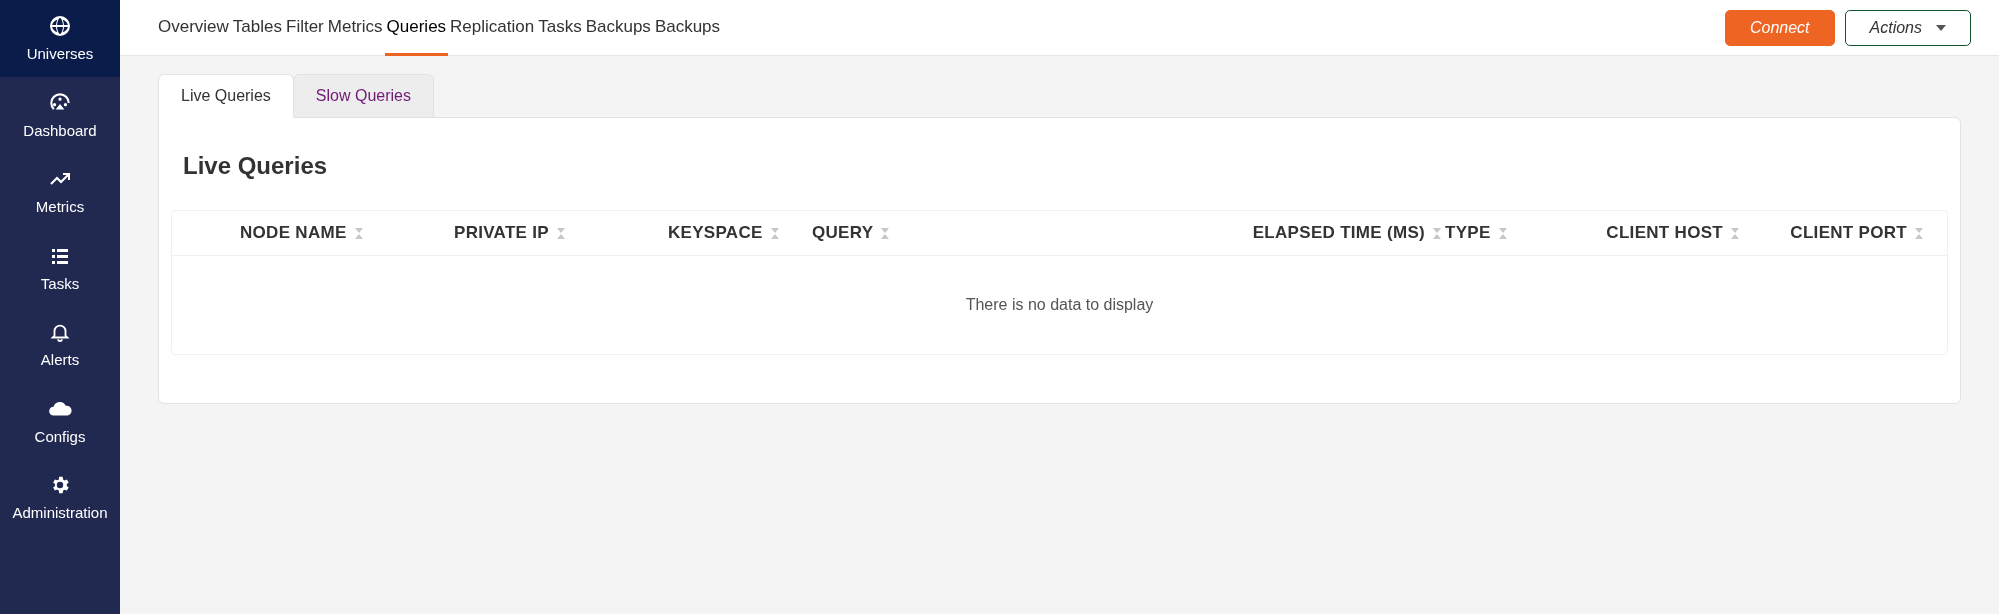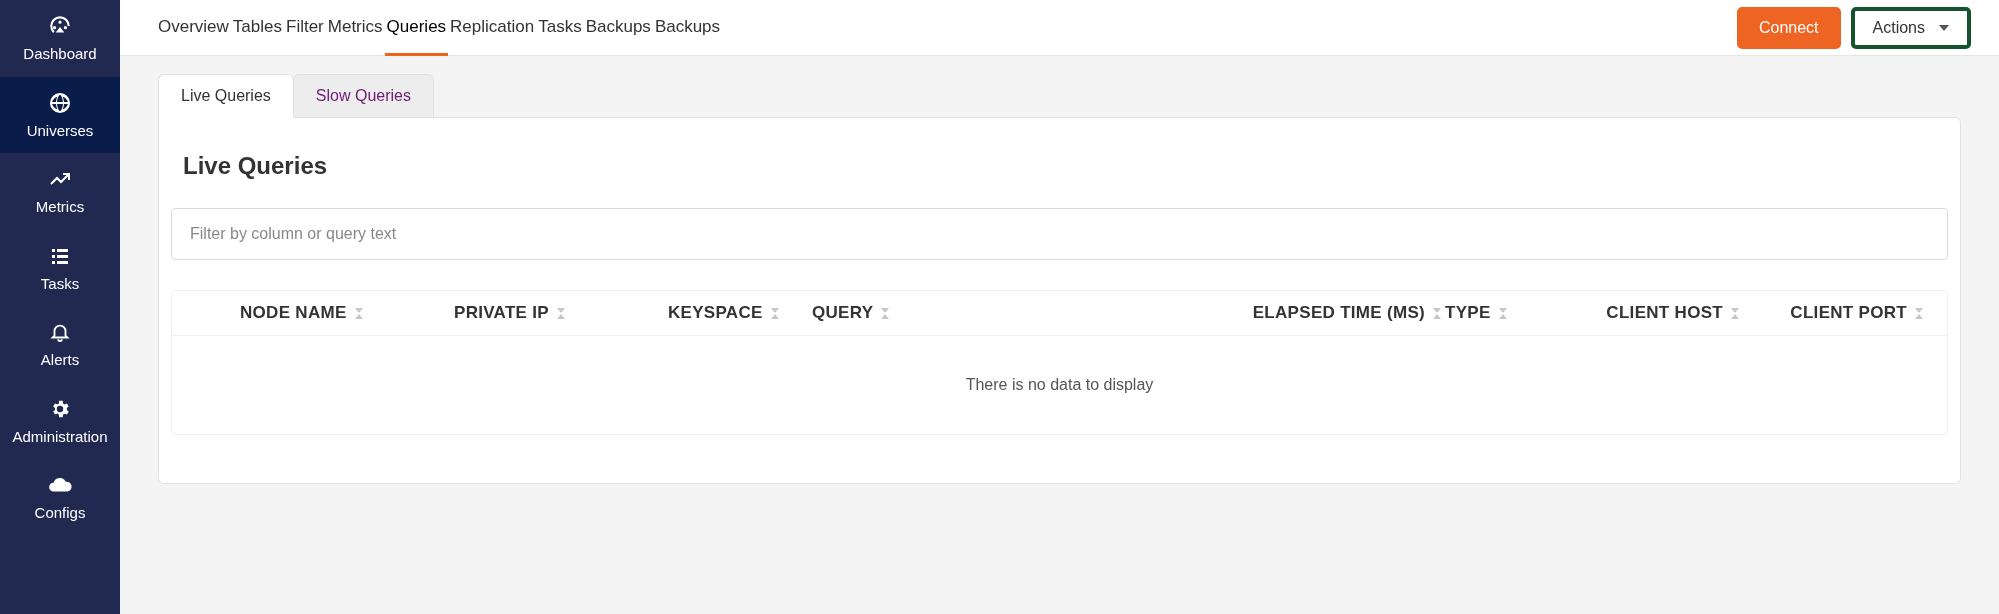--- a/index.html
+++ b/index.html
@@ -71,15 +71,16 @@
   .topnav-spacer { flex:1 1 auto; }
   .btn {
     font-size: 16px;
-    padding: 8px 18px;
+    padding: 8px 24px;
     border-radius: 5px;
     cursor: pointer;
-    border: 4px solid #14532d;
+    border: 1px solid #14532d;
     background:#fff;
     color:#333;
     display:flex;
     align-items:center;
     gap:8px;
+    font-style:italic;
   }
   .btn-primary { background:#ee6422; border-color:#ee6422; color:#fff; font-weight:500; }
   .caret { width:0; height:0; border-left:5px solid transparent; border-right:5px solid transparent; border-top:6px solid #555; margin-left:6px; }

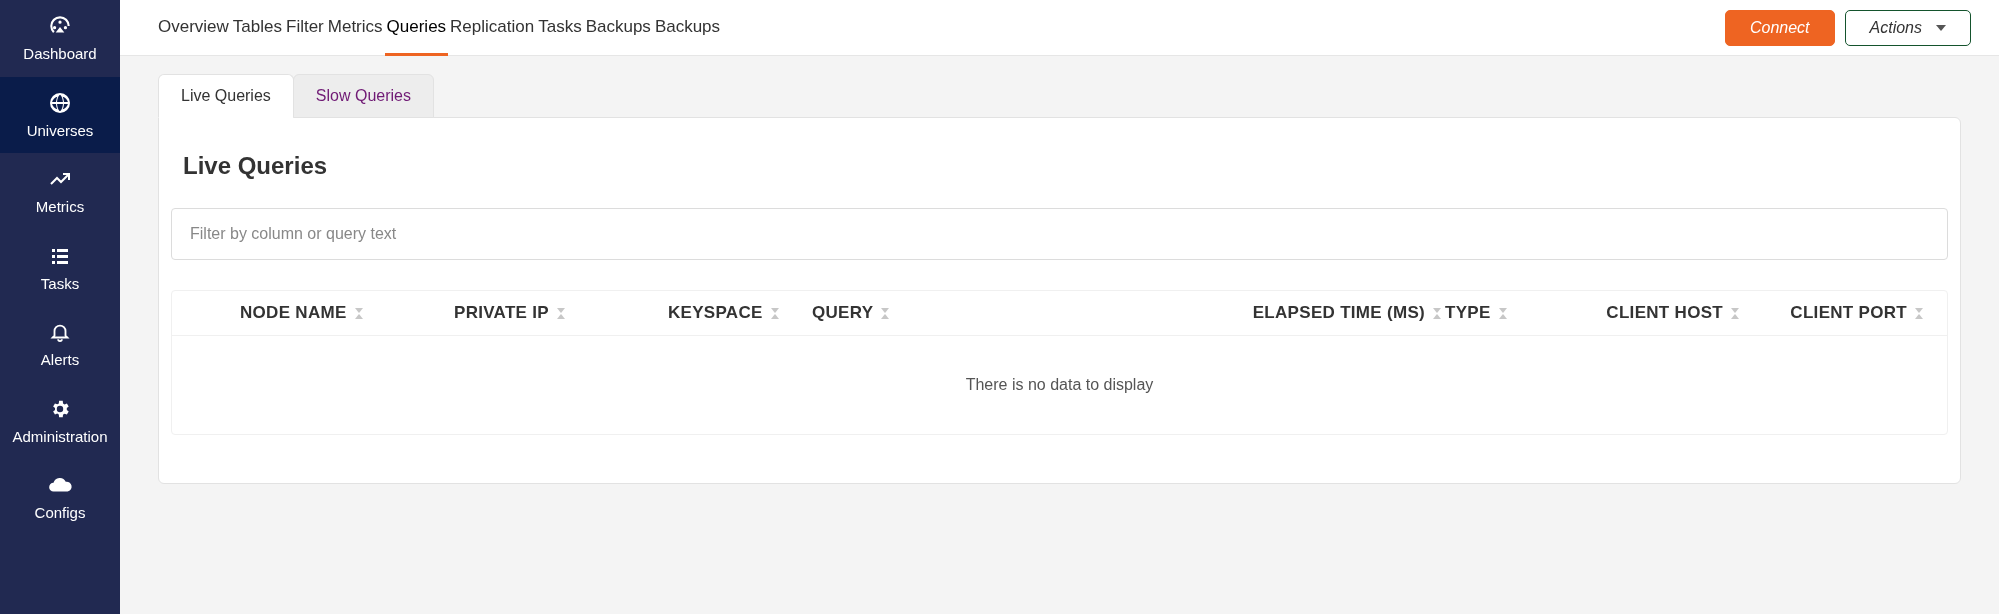--- a/index.html
+++ b/index.html
@@ -168,6 +168,14 @@
 <body>
 
 <nav class="sidebar">
+  <div class="sidebar-item active">
+    <span class="sidebar-icon">
+      <svg viewBox="0 0 24 24" width="24" height="24" fill="currentColor">
+          <path d="M12 2a10 10 0 1 0 10 10A10 10 0 0 0 12 2zm7.93 9H16a15 15 0 0 0-1.3-5.36A8 8 0 0 1 19.93 11zM12 4c.9 0 2.45 2.3 2.95 7h-5.9C9.55 6.3 11.1 4 12 4zM9.3 5.64A15 15 0 0 0 8 11H4.07A8 8 0 0 1 9.3 5.64zM4.07 13H8a15 15 0 0 0 1.3 5.36A8 8 0 0 1 4.07 13zM12 20c-.9 0-2.45-2.3-2.95-7h5.9C14.45 17.7 12.9 20 12 20zm2.7-1.64A15 15 0 0 0 16 13h3.93a8 8 0 0 1-5.23 5.36z"></path>
+        </svg>
+    </span>
+    <span class="sidebar-label">Universes</span>
+  </div>
   <div class="sidebar-item">
     <span class="sidebar-icon">
       <svg viewBox="0 0 24 24" width="26" height="26" fill="currentColor">
@@ -175,14 +183,6 @@
         </svg>
     </span>
     <span class="sidebar-label">Dashboard</span>
-  </div>
-  <div class="sidebar-item active">
-    <span class="sidebar-icon">
-      <svg viewBox="0 0 24 24" width="24" height="24" fill="currentColor">
-          <path d="M12 2a10 10 0 1 0 10 10A10 10 0 0 0 12 2zm7.93 9H16a15 15 0 0 0-1.3-5.36A8 8 0 0 1 19.93 11zM12 4c.9 0 2.45 2.3 2.95 7h-5.9C9.55 6.3 11.1 4 12 4zM9.3 5.64A15 15 0 0 0 8 11H4.07A8 8 0 0 1 9.3 5.64zM4.07 13H8a15 15 0 0 0 1.3 5.36A8 8 0 0 1 4.07 13zM12 20c-.9 0-2.45-2.3-2.95-7h5.9C14.45 17.7 12.9 20 12 20zm2.7-1.64A15 15 0 0 0 16 13h3.93a8 8 0 0 1-5.23 5.36z"></path>
-        </svg>
-    </span>
-    <span class="sidebar-label">Universes</span>
   </div>
   <div class="sidebar-item">
     <span class="sidebar-icon">

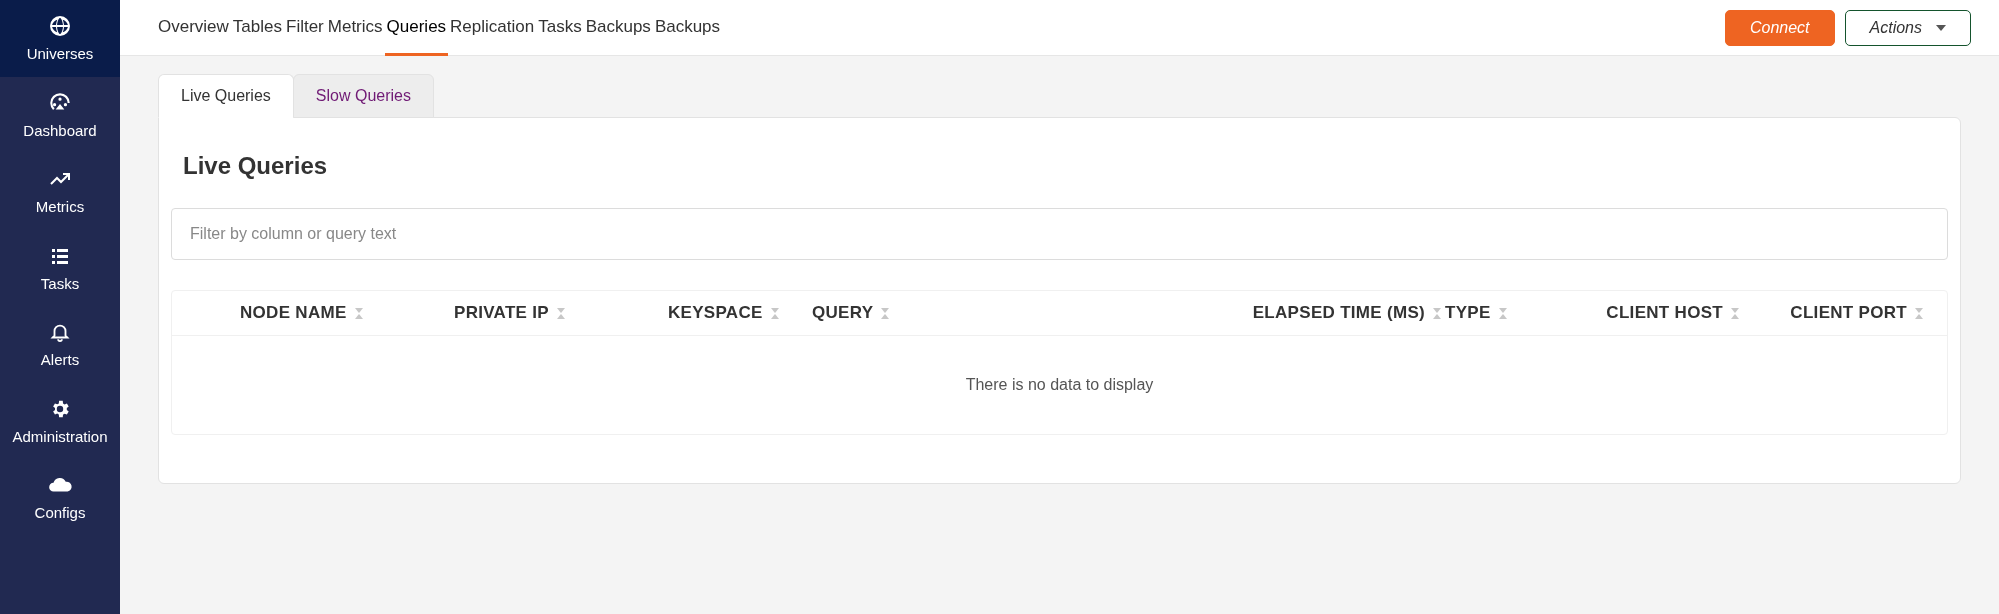--- a/index.html
+++ b/index.html
@@ -266,9 +266,6 @@
     <div class="panel">
       <h2 class="panel-title">Live Queries</h2>
 
-      <div class="filter-wrap">
-        <input class="filter-input" type="text" placeholder="Filter by column or query text" style="">
-      </div>
 
       <div class="table-area">
         <div class="thead">

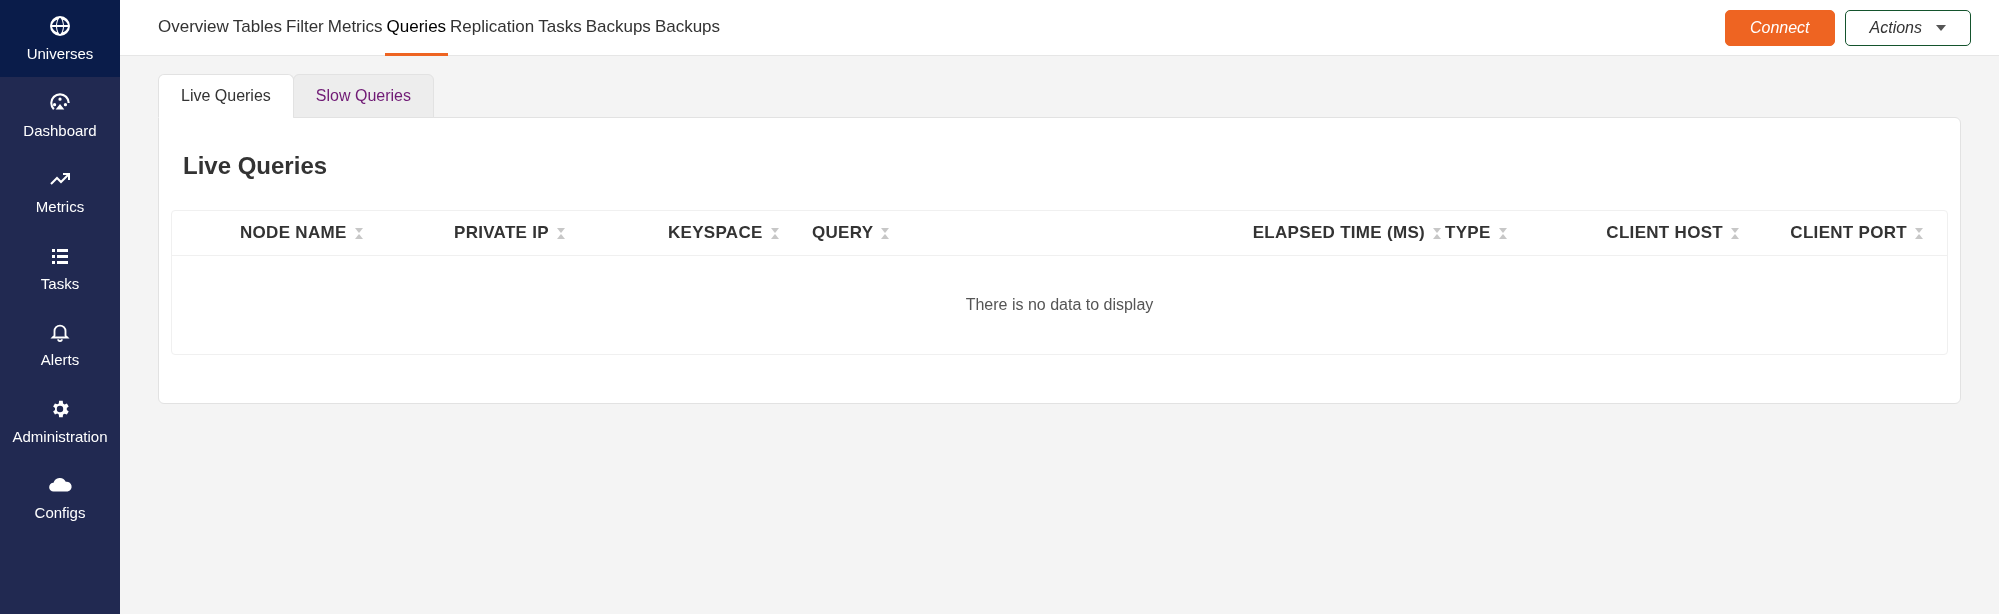--- a/index.html
+++ b/index.html
@@ -217,19 +217,19 @@
   </div>
   <div class="sidebar-item">
     <span class="sidebar-icon">
+      <svg viewBox="0 0 24 24" width="26" height="26" fill="currentColor">
+          <path d="M19 18H6a4 4 0 010-8 6 6 0 0111.3-1A4.5 4.5 0 0119 18z"></path>
+        </svg>
+    </span>
+    <span class="sidebar-label">Configs</span>
+  </div>
+  <div class="sidebar-item">
+    <span class="sidebar-icon">
       <svg viewBox="0 0 24 24" width="22" height="22" fill="currentColor">
           <path d="M19.4 13a7.5 7.5 0 000-2l2.1-1.6-2-3.4-2.5 1a7.4 7.4 0 00-1.7-1L15 3h-4l-.3 2.9a7.4 7.4 0 00-1.7 1l-2.5-1-2 3.4L6.6 11a7.5 7.5 0 000 2l-2.1 1.6 2 3.4 2.5-1a7.4 7.4 0 001.7 1L11 21h4l.3-2.9a7.4 7.4 0 001.7-1l2.5 1 2-3.4zM12 15.5A3.5 3.5 0 1115.5 12 3.5 3.5 0 0112 15.5z"></path>
         </svg>
     </span>
     <span class="sidebar-label">Administration</span>
-  </div>
-  <div class="sidebar-item">
-    <span class="sidebar-icon">
-      <svg viewBox="0 0 24 24" width="26" height="26" fill="currentColor">
-          <path d="M19 18H6a4 4 0 010-8 6 6 0 0111.3-1A4.5 4.5 0 0119 18z"></path>
-        </svg>
-    </span>
-    <span class="sidebar-label">Configs</span>
   </div>
 </nav>
 

